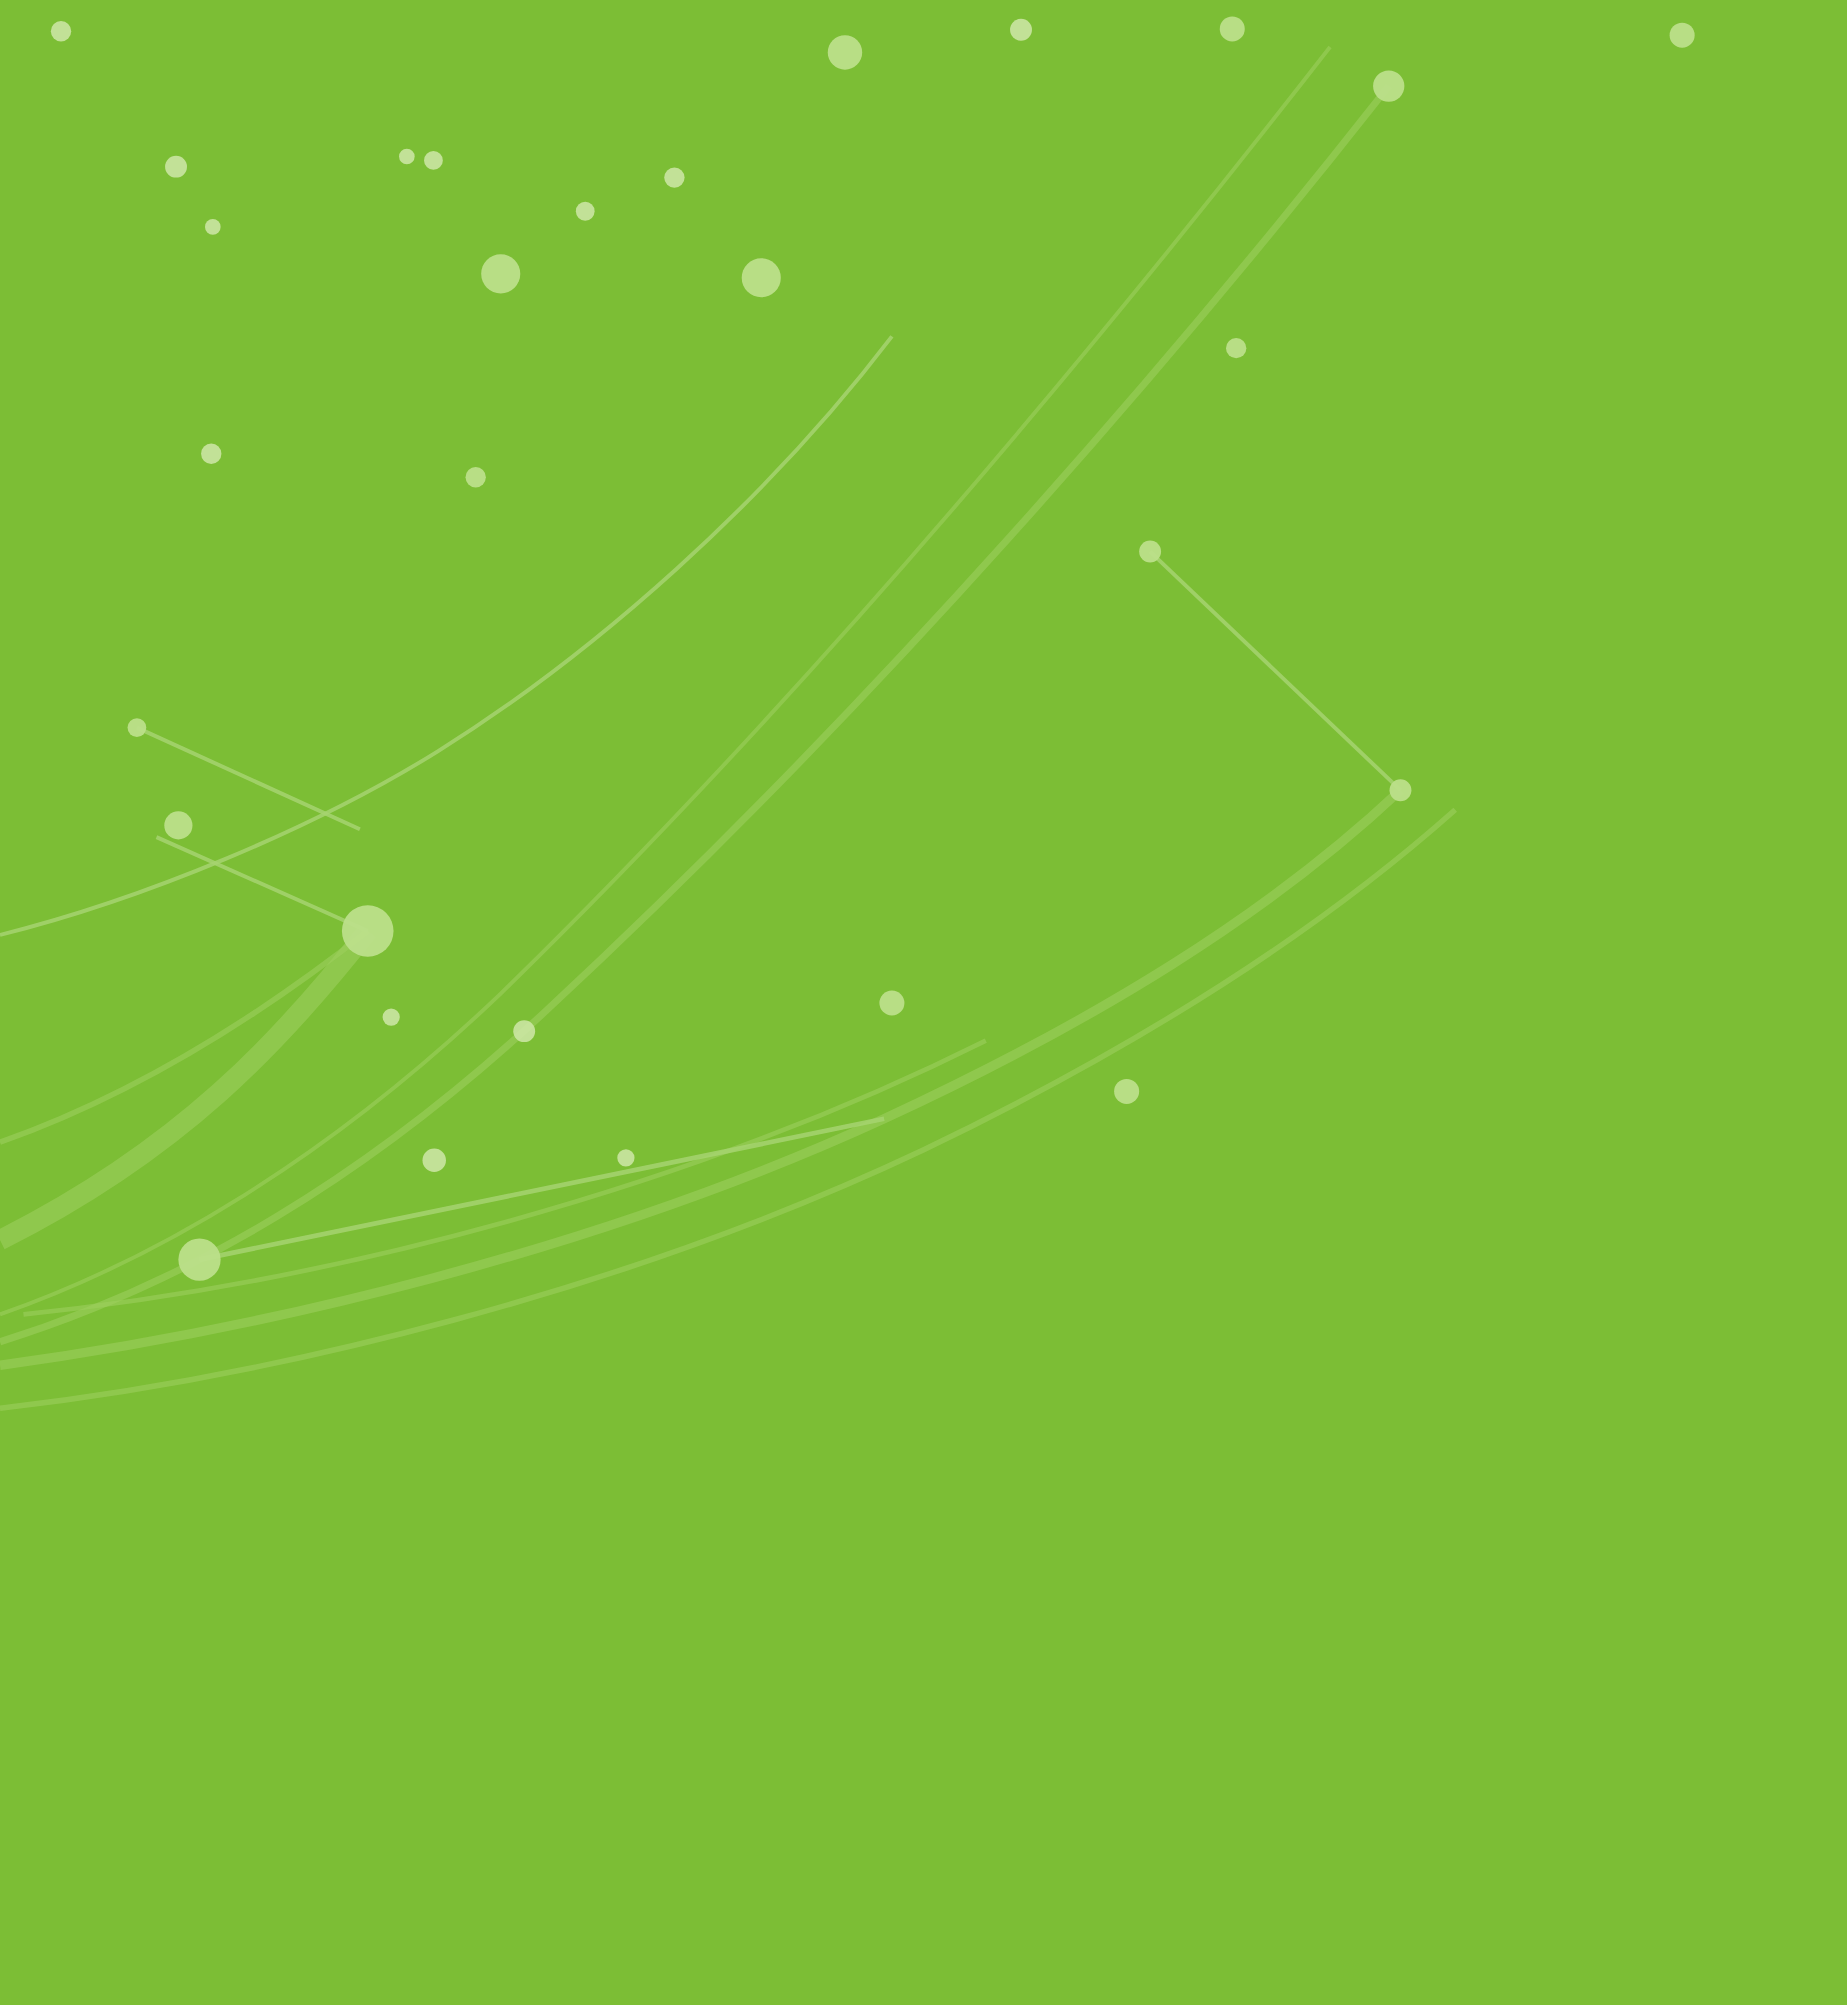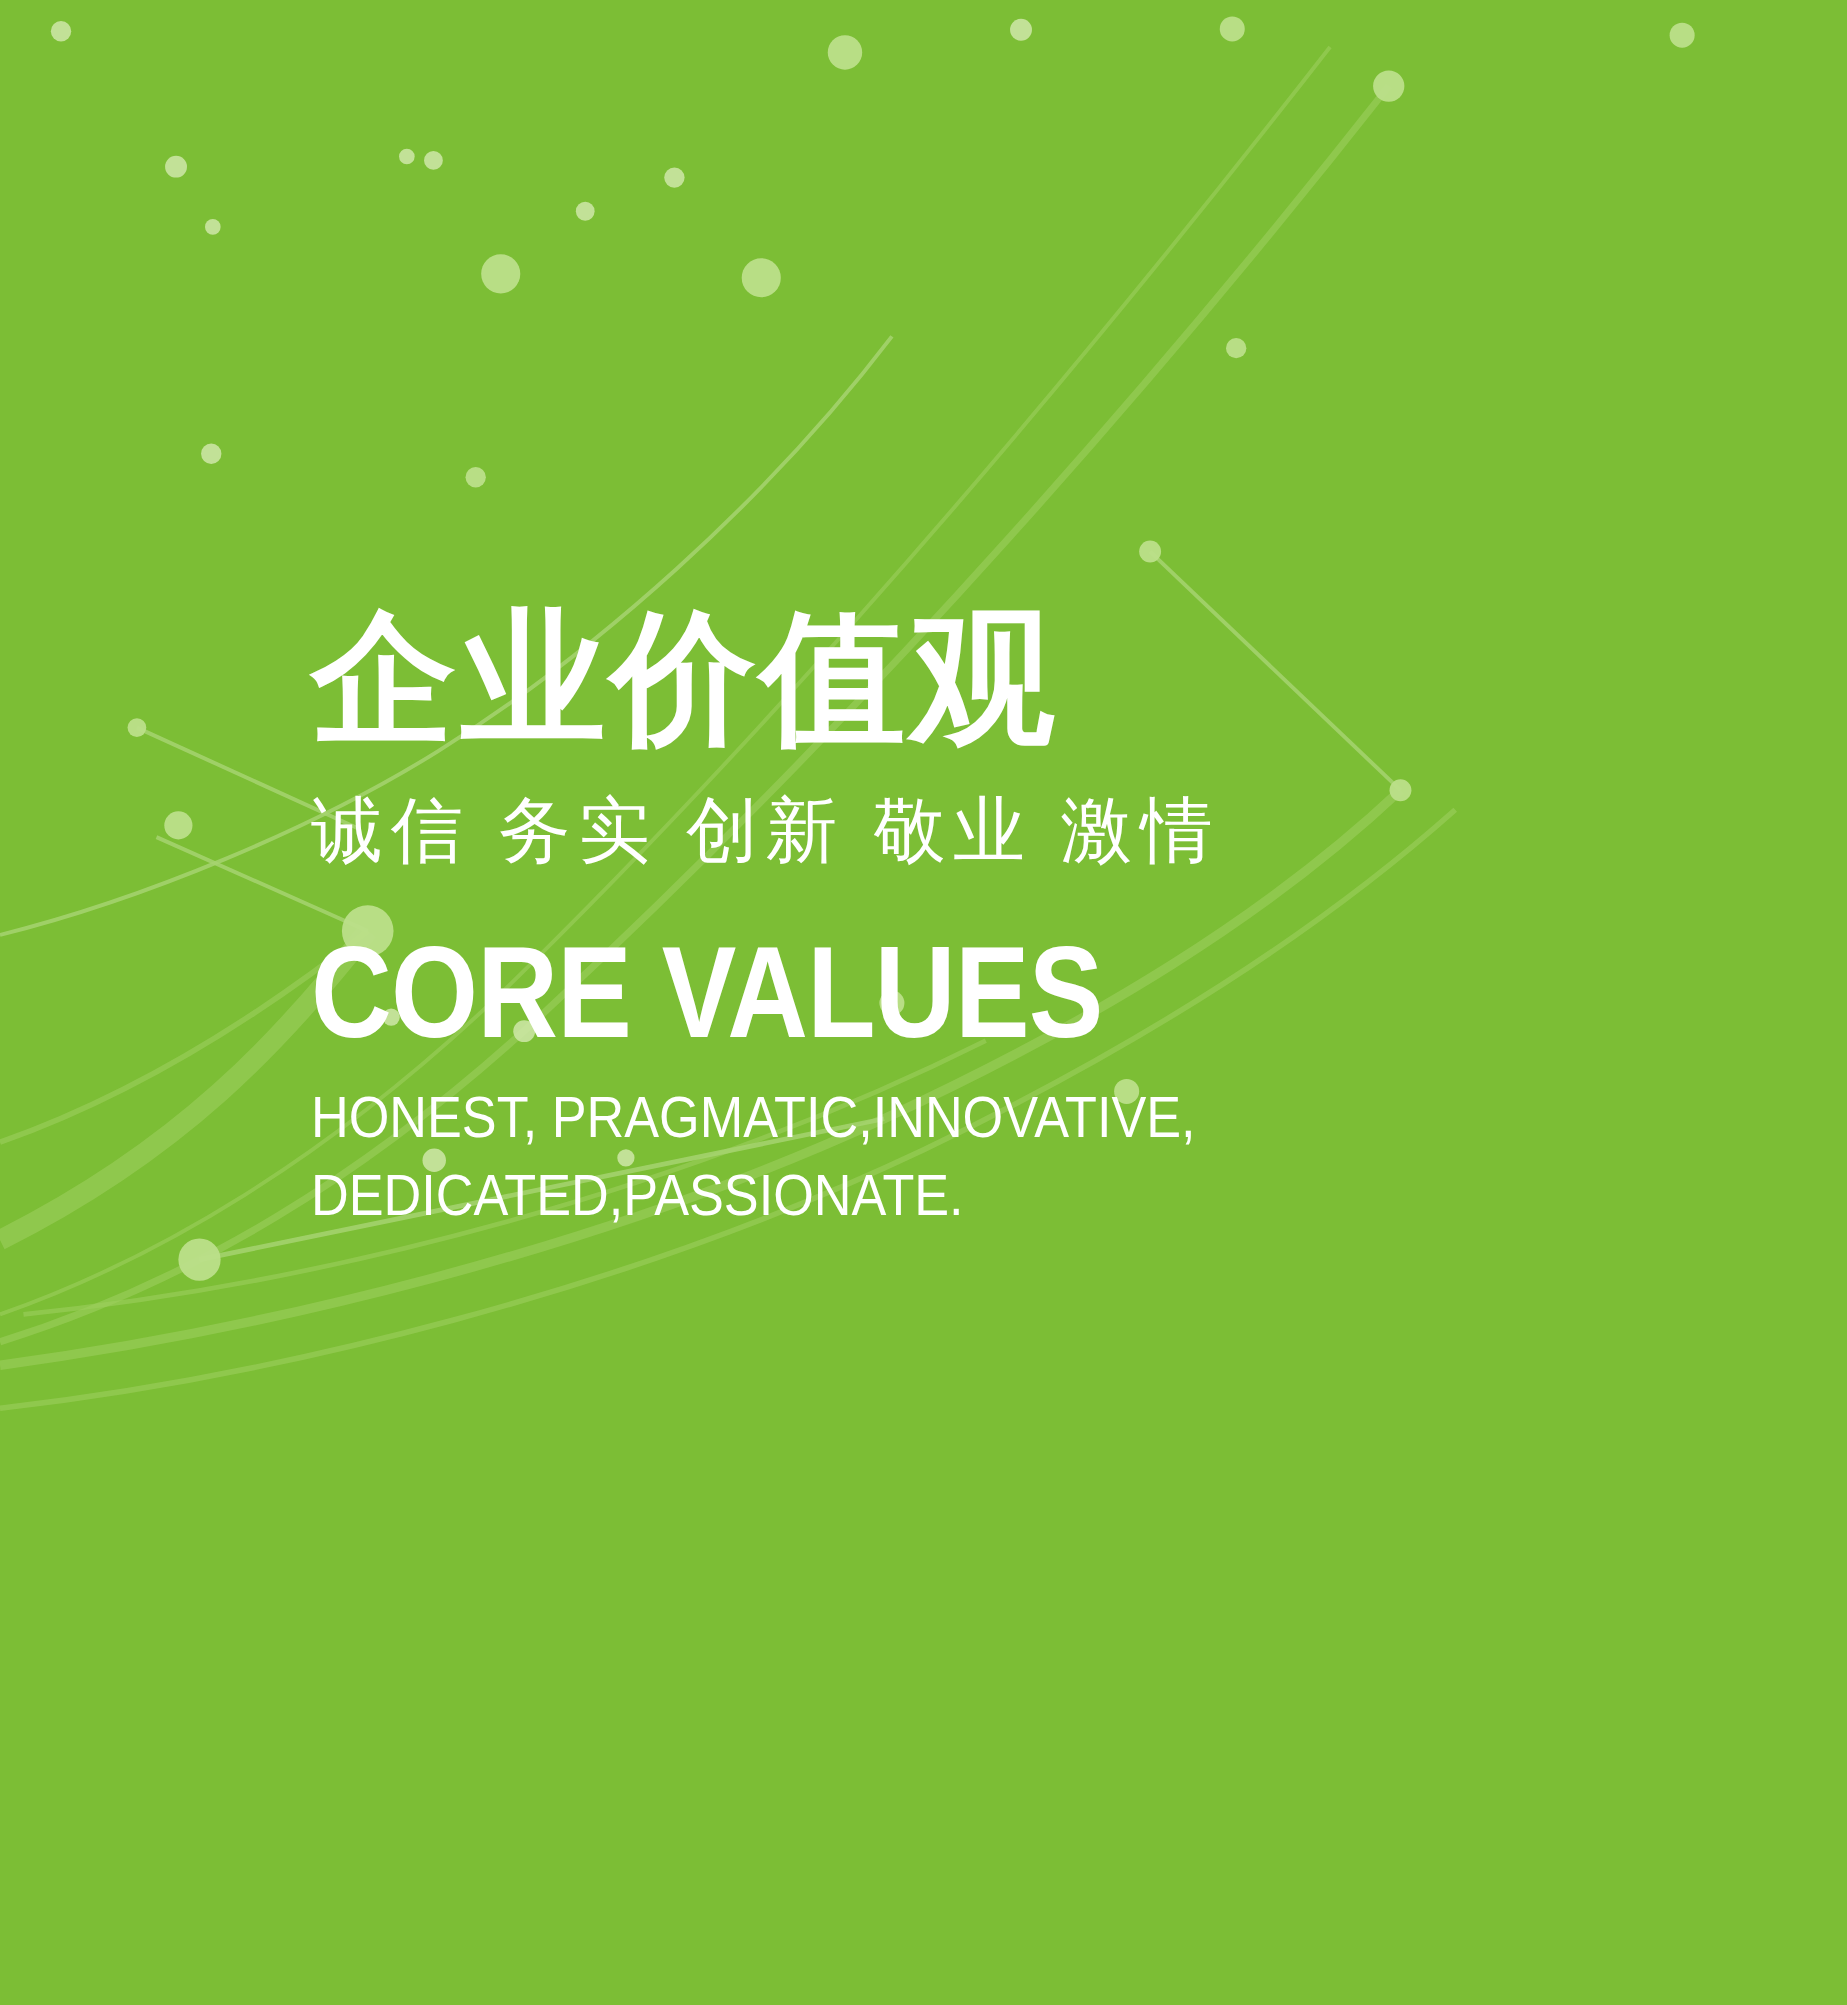--- a/index.html
+++ b/index.html
@@ -131,20 +131,6 @@
     <circle class="nd" cx="1790" cy="1010" r="14"></circle>
   </svg>
 
-  <div id="content">
-
-    <h1 class="heading-cn">企业价值观</h1>
-
-    <h2 class="subheading-cn">诚信 务实 创新 敬业 激情</h2>
-
-    <div class="heading-en">CORE VALUES</div>
-
-    <div class="sub-en">
-      <div>HONEST, PRAGMATIC,INNOVATIVE,</div>
-      <div>DEDICATED,PASSIONATE.</div>
-    </div>
-
-  </div>
 </div>
 
 

